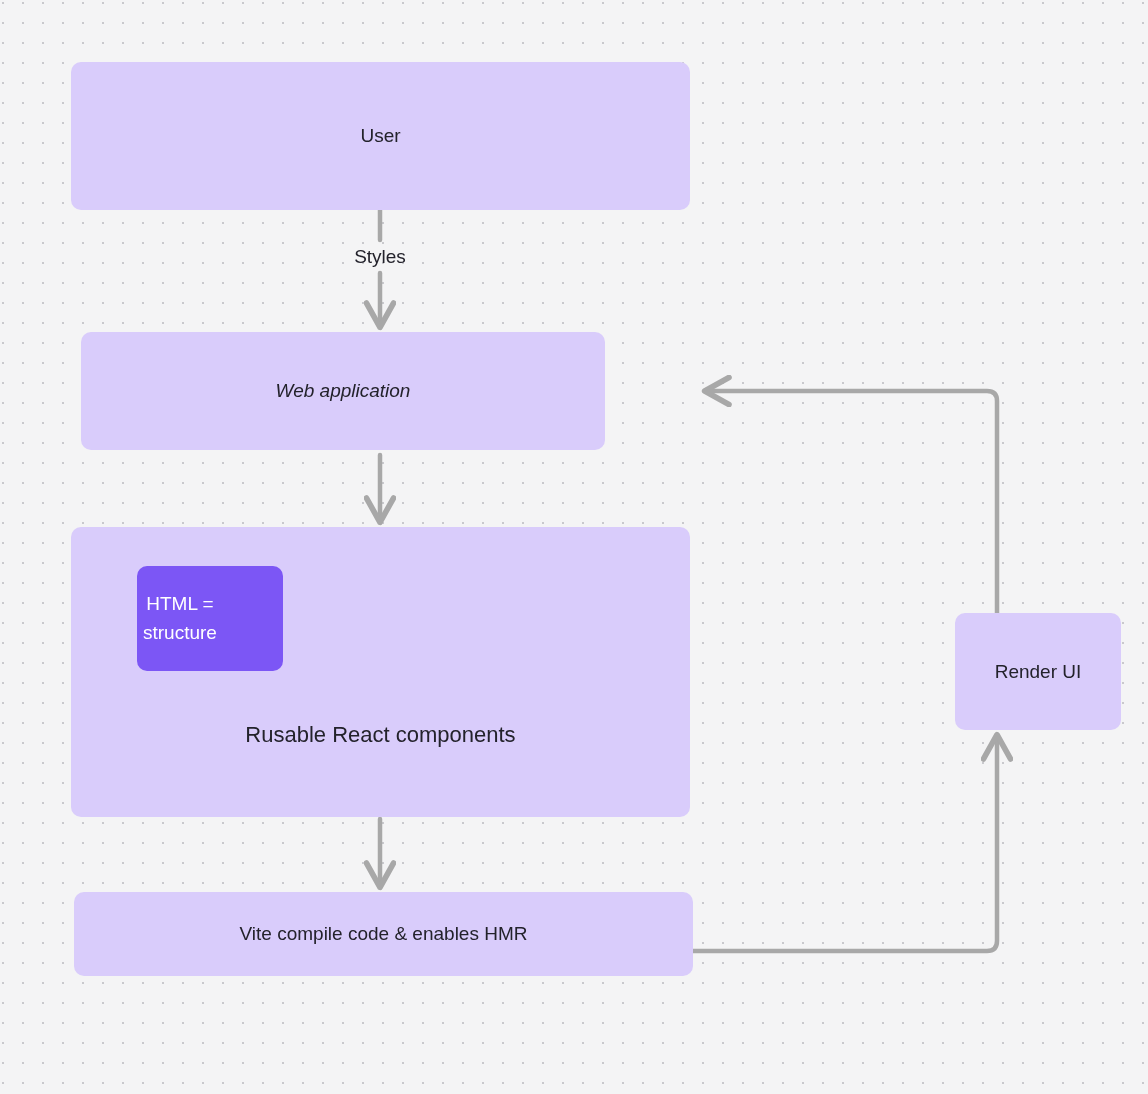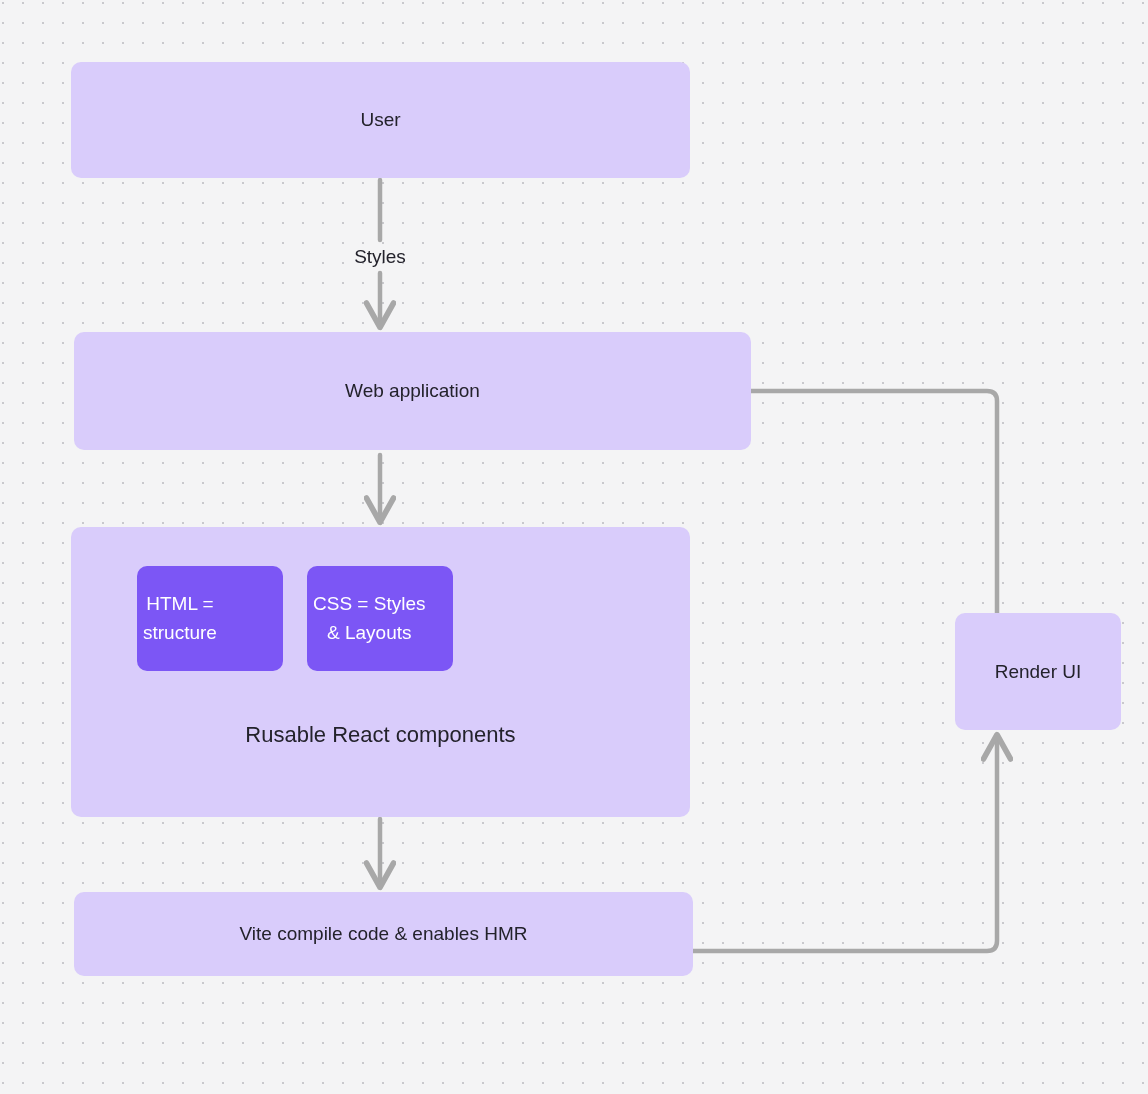--- a/index.html
+++ b/index.html
@@ -121,7 +121,7 @@
   <path d="M 690 951 L 987 951 Q 997 951 997 941 L 997 736" fill="none" stroke="#a8a8a8" stroke-width="4.5" stroke-linecap="round" stroke-linejoin="round" marker-end="url(#arrowhead)"></path>
 </svg>
 
-<div class="node node-light" style="left:71px; top:62px; width:619px; height:116px;">
+<div class="node node-light" style="left:71px; top:62px; width:619px; height:148px;">
   <span>User</span>
 </div>
 

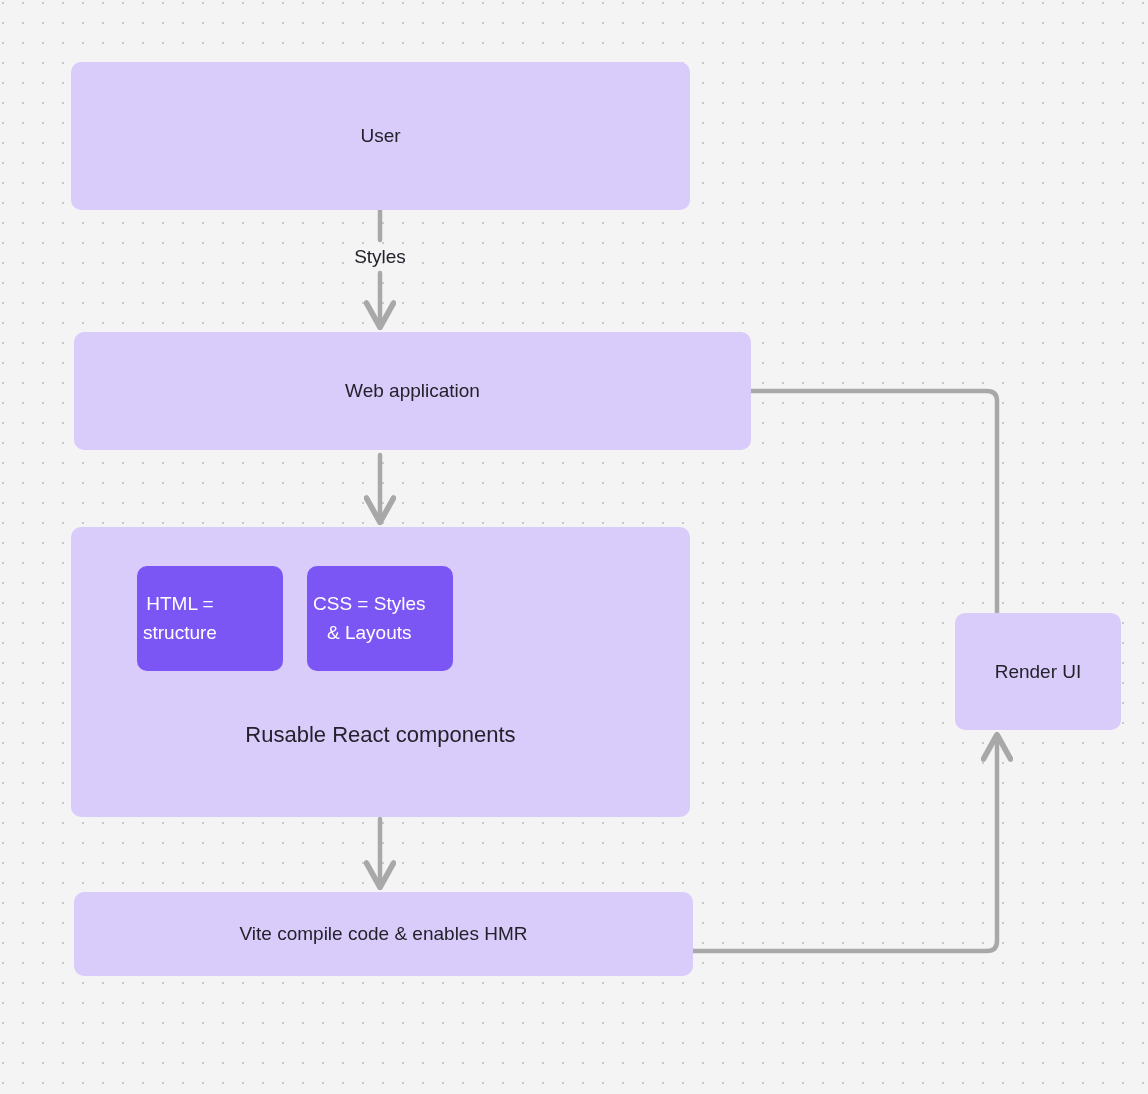--- a/index.html
+++ b/index.html
@@ -127,7 +127,7 @@
 
 <div class="edge-label" style="left:330px; top:247px; width:100px;">Styles</div>
 
-<div class="node node-light" style="left:74px; top:332px; width:677px; height:118px;">
+<div class="node node-light" style="left:81px; top:332px; width:524px; height:118px;font-style:italic;">
   <span>Web application</span>
 </div>
 

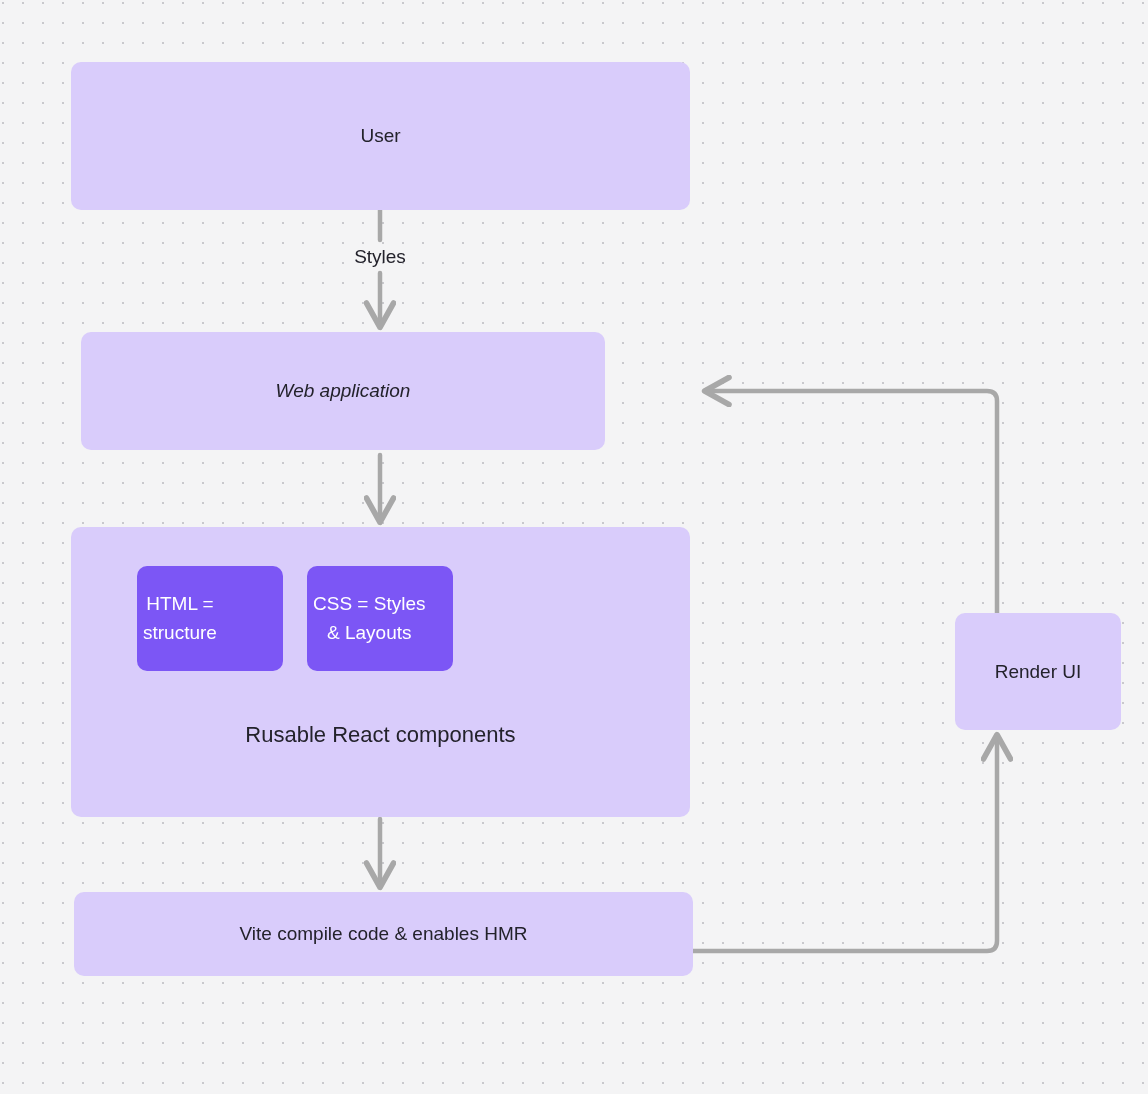--- a/index.html
+++ b/index.html
@@ -140,12 +140,6 @@
     </span>
   </div>
 
-  <div class="chip" style="left:236px; top:39px; width:146px; height:105px;">
-    <span>
-      <span class="chip-line">CSS = Styles</span>
-      <span class="chip-line">&amp; Layouts</span>
-    </span>
-  </div>
 
 
   <div class="group-caption" style="top:193px;">Rusable React components</div>

